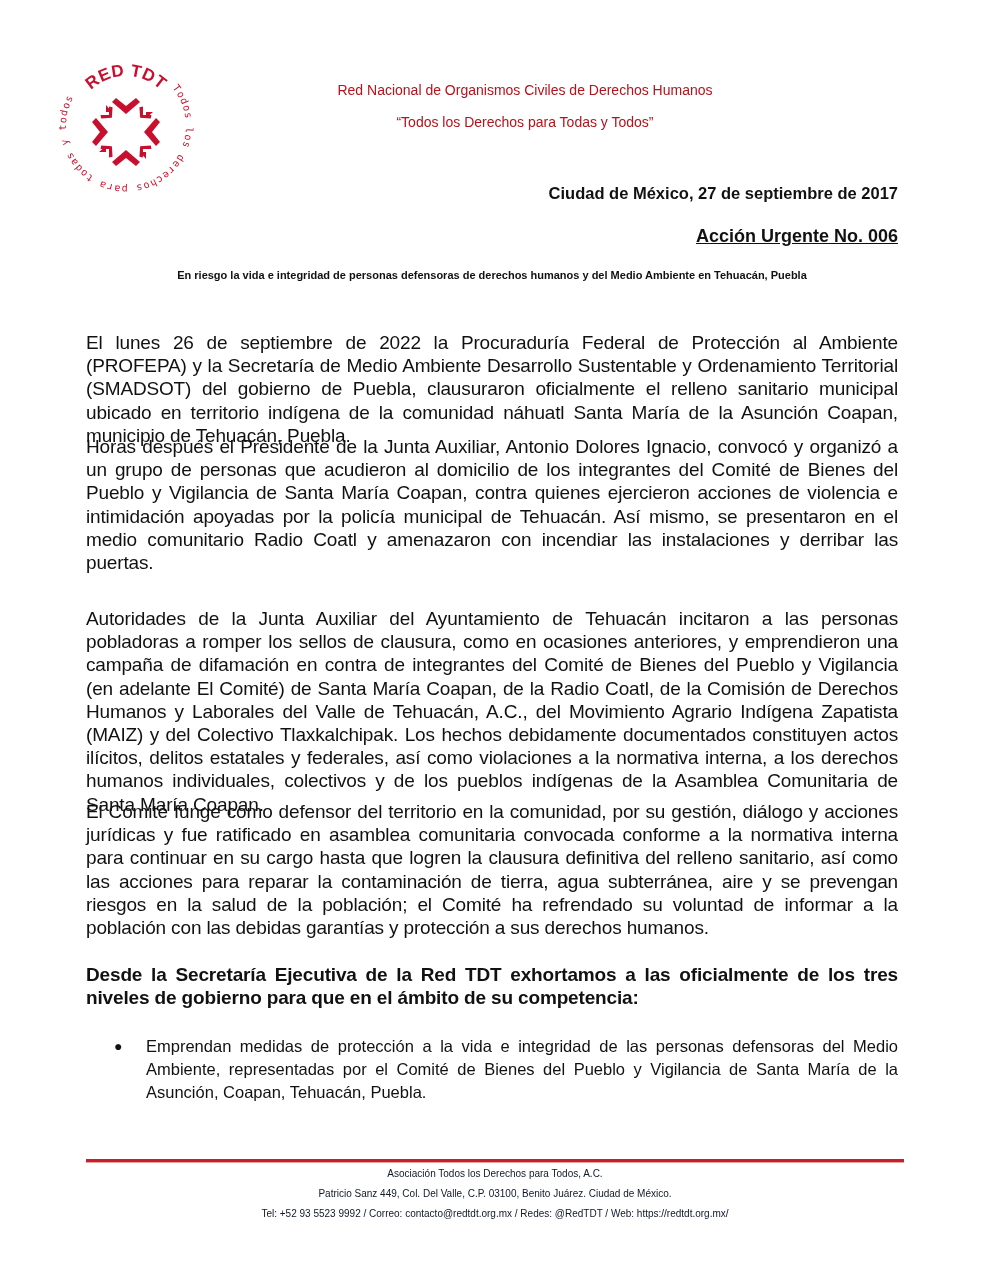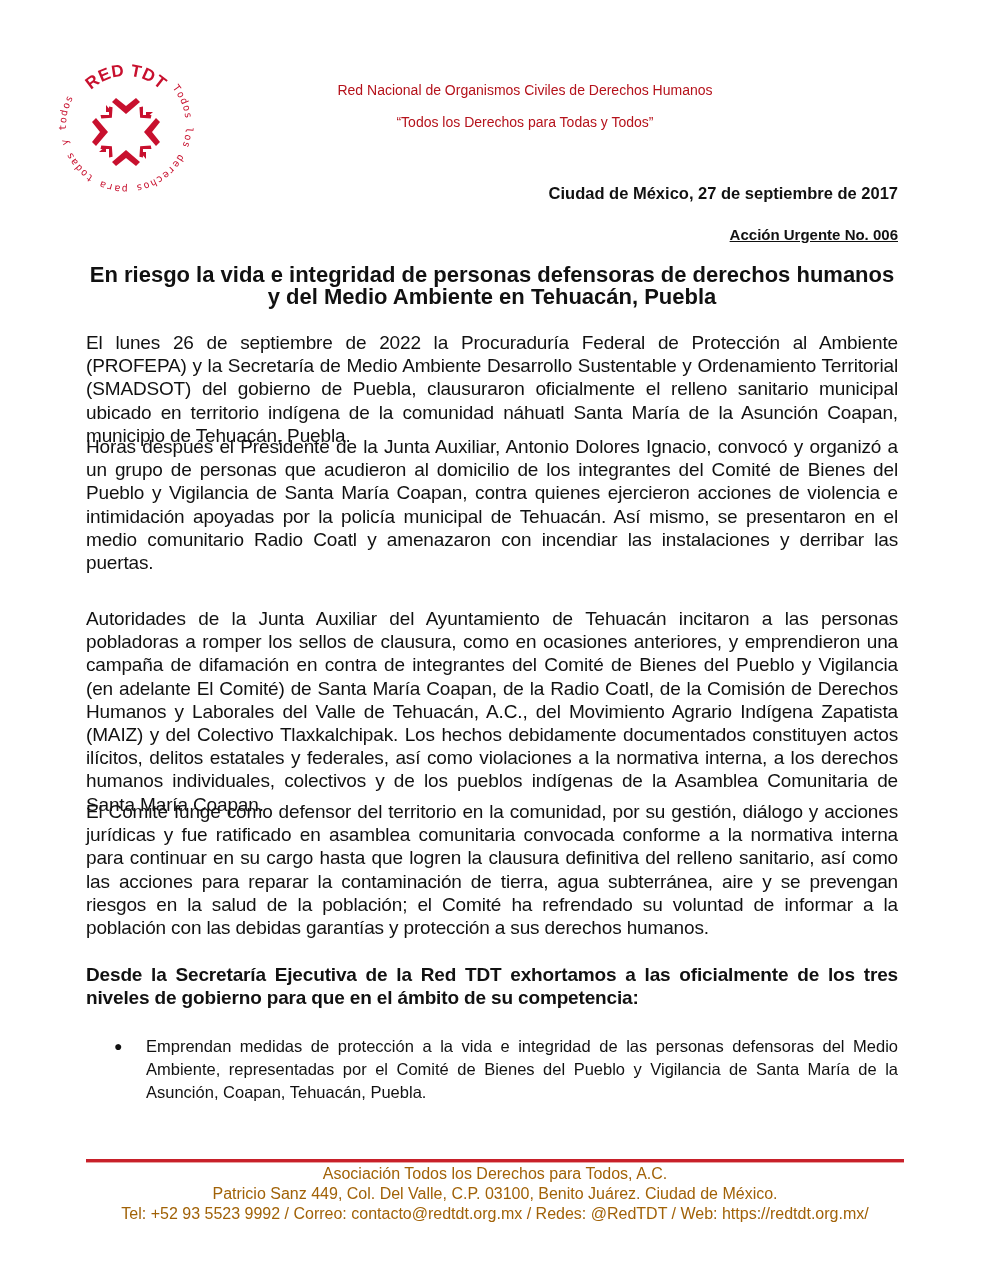--- a/index.html
+++ b/index.html
@@ -8,7 +8,7 @@
     .org-header { position: absolute; left: 200px; top: 74px; width: 650px; text-align: center; color: #b5121b; font-family: "Liberation Sans", sans-serif; font-size: 14px; line-height: 32px; }
     .org-header div { white-space: nowrap; }
     .date-line { position: absolute; right: 91px; top: 184px; font-weight: bold; font-size: 16.5px; }
-    .urgent-line { position: absolute; right: 91px; top: 226px; font-weight: bold; font-size: 15px; text-decoration: underline; }
+    .urgent-line { position: absolute; right: 91px; top: 226px; font-weight: bold; font-size: 18px; text-decoration: underline; }
     .doc-title { position: absolute; left: 86px; width: 812px; top: 264px; text-align: center; font-weight: bold; font-size: 22px; line-height: 22px; }
     .body-text { position: absolute; left: 86px; width: 812px; font-size: 19px; line-height: 23.2px; text-align: justify; letter-spacing: -0.15px; }
     .p1 { top: 331px; }

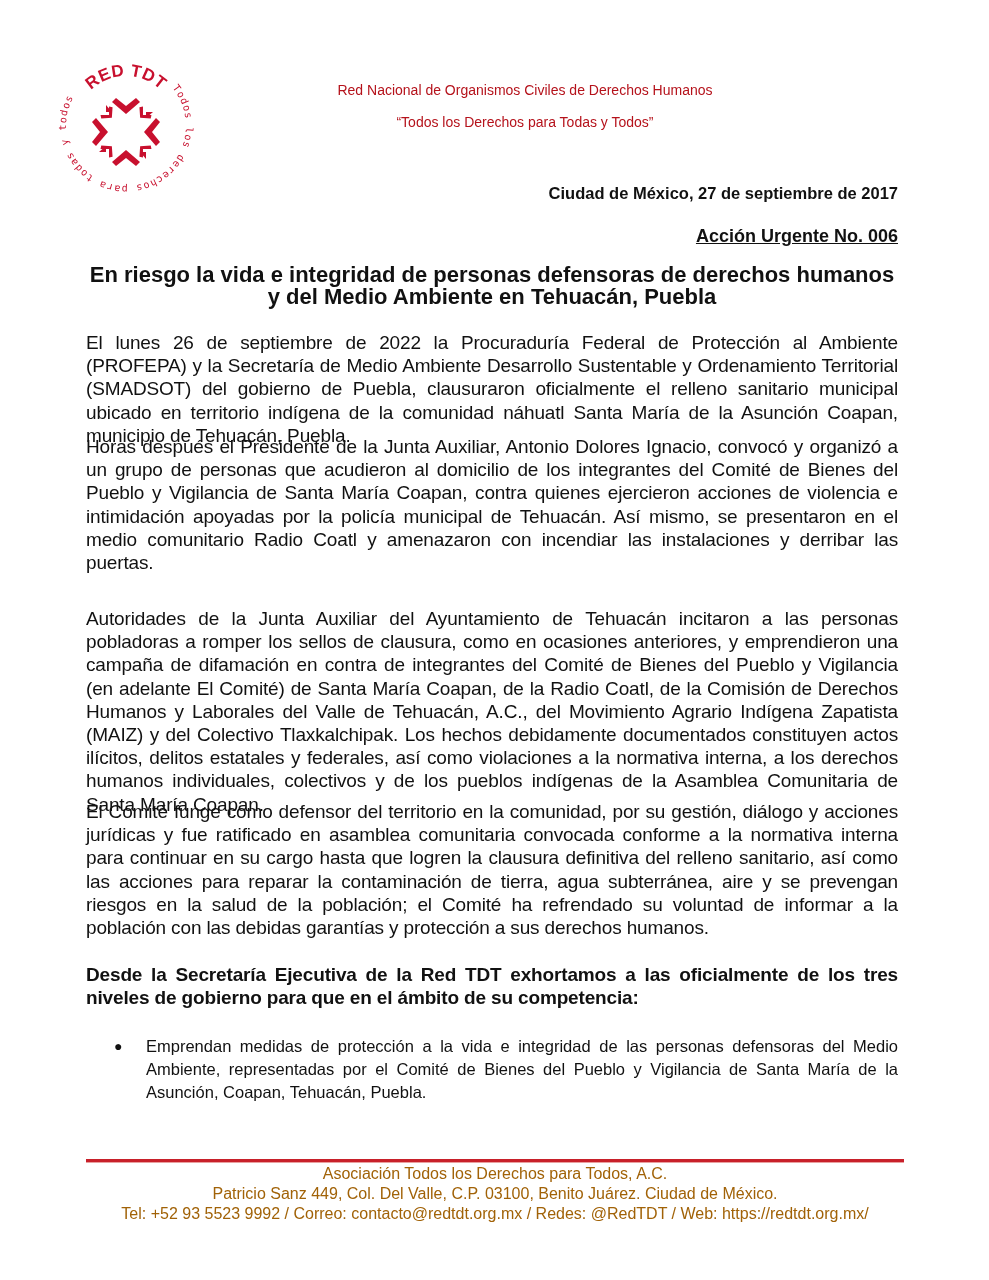--- a/index.html
+++ b/index.html
@@ -9,7 +9,7 @@
     .org-header div { white-space: nowrap; }
     .date-line { position: absolute; right: 91px; top: 184px; font-weight: bold; font-size: 16.5px; }
     .urgent-line { position: absolute; right: 91px; top: 226px; font-weight: bold; font-size: 18px; text-decoration: underline; }
-    .doc-title { position: absolute; left: 86px; width: 812px; top: 264px; text-align: center; font-weight: bold; font-size: 22px; line-height: 22px; }
+    .doc-title { position: absolute; left: 86px; width: 812px; top: 264px; text-align: center; font-weight: bold; font-size: 11px; line-height: 22px; }
     .body-text { position: absolute; left: 86px; width: 812px; font-size: 19px; line-height: 23.2px; text-align: justify; letter-spacing: -0.15px; }
     .p1 { top: 331px; }
     .p2 { top: 435px; }

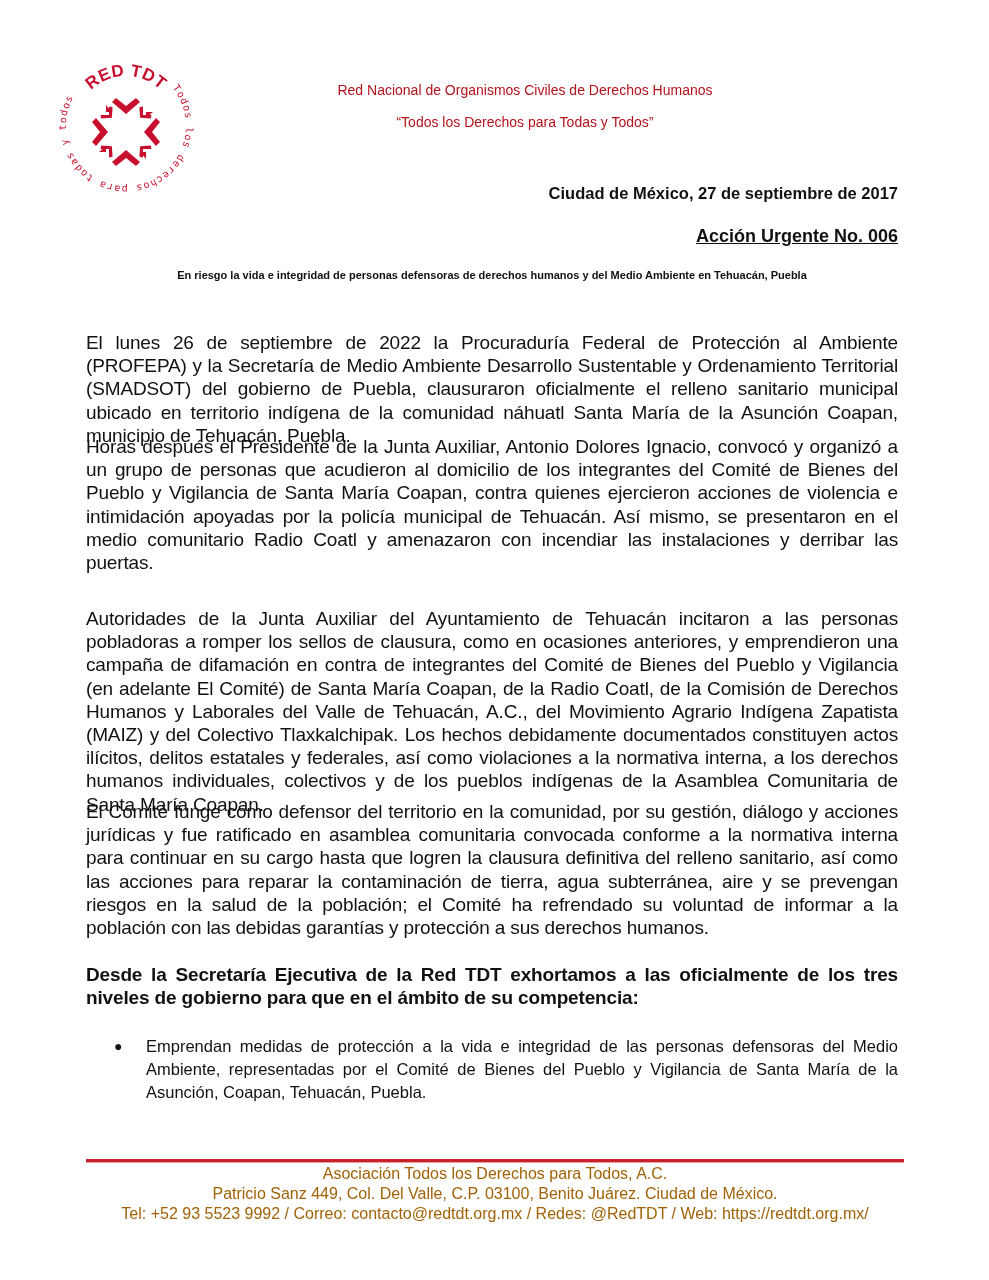--- a/index.html
+++ b/index.html
@@ -20,7 +20,7 @@
     .bullets li { position: relative; padding-left: 36px; text-align: justify; }
     .bullet-dot { position: absolute; left: 4px; top: 0; font-size: 14px; }
     .footer-rule { position: absolute; left: 86px; width: 818px; top: 1159px; height: 3px; background: #c8202a; border-bottom: 1px solid #e9a0a0; }
-    .footer { position: absolute; left: 86px; width: 818px; top: 1164px; text-align: center; font-size: 16px; line-height: 20px; color: #a16207; }
+    .footer { position: absolute; left: 86px; width: 818px; top: 1164px; text-align: center; font-size: 10px; line-height: 20px; color: #0f172a; }
   </style>
 </head>
 <body>

